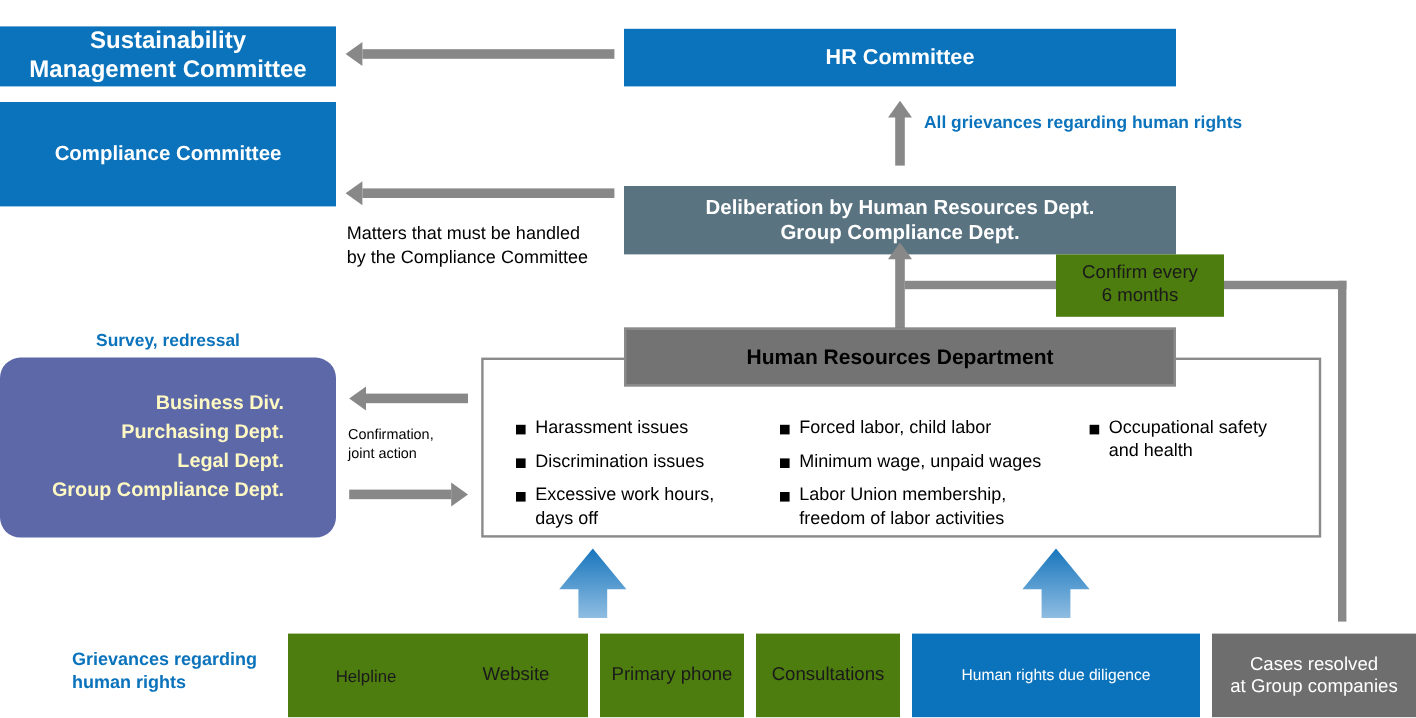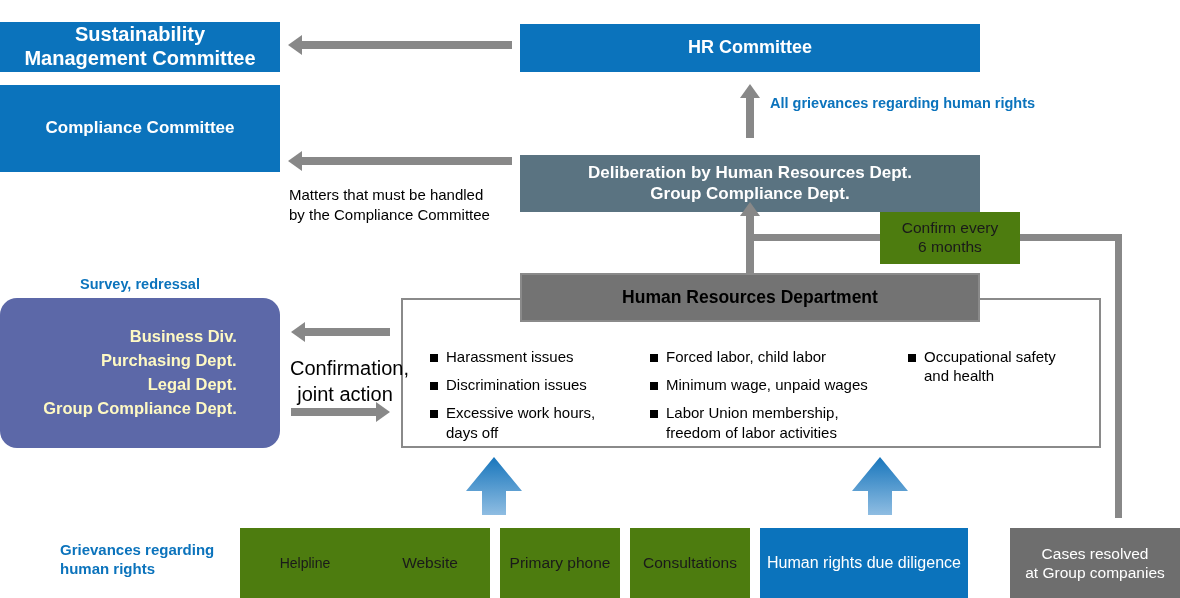--- a/index.html
+++ b/index.html
@@ -211,7 +211,7 @@
   <div class="gline" style="left:305px; top:328px; width:85px; height:8px;"></div>
   <div class="arrow-left-head" style="left:291px; top:322px;"></div>
 
-  <div class="abs label-black" style="left:290px; top:355px; width:110px; font-size:20px; white-space:pre-line;text-align:center;">Confirmation,
+  <div class="abs label-black" style="left:290px; top:355px; width:110px; font-size:12px; white-space:pre-line;">Confirmation,
 joint action</div>
 
   <div class="gline" style="left:291px; top:408px; width:85px; height:8px;"></div>

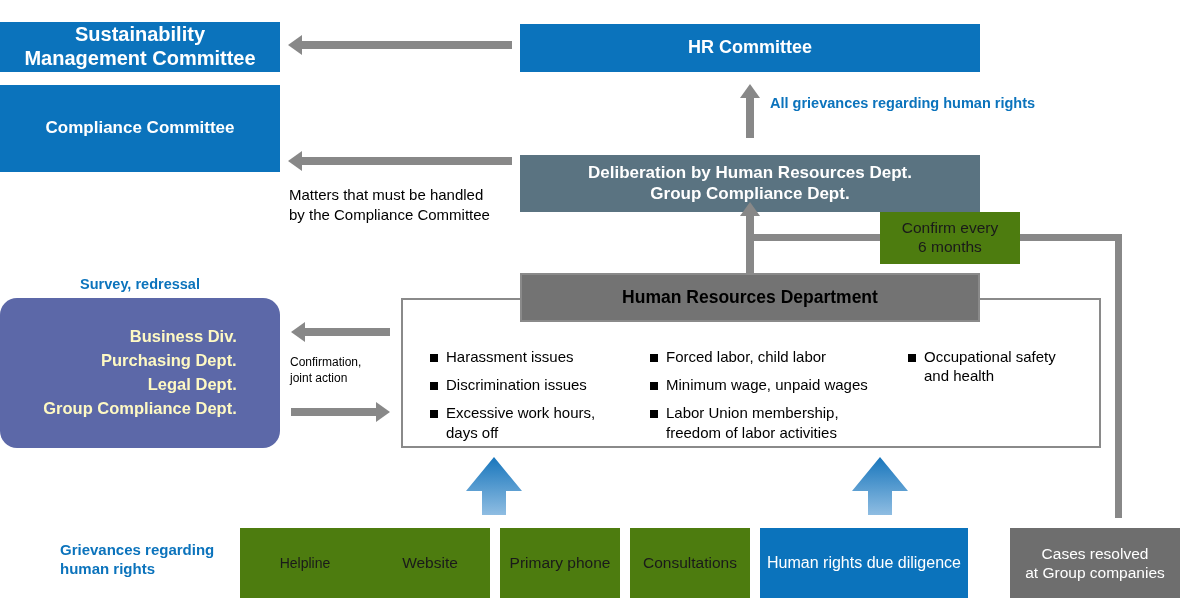--- a/index.html
+++ b/index.html
@@ -248,7 +248,7 @@
 
   <div class="abs box-lightgray" style="left:630px; top:528px; width:120px; height:70px; font-size:15.5px; white-space:pre-line;">Consultations</div>
 
-  <div class="abs box-blue" style="left:760px; top:528px; width:208px; height:70px; font-size:16px; font-weight:normal; white-space:pre-line;">Human rights due diligence</div>
+  <div class="abs box-blue" style="left:760px; top:528px; width:240px; height:70px; font-size:13px; font-weight:normal; white-space:pre-line;">Human rights due diligence</div>
 
   <div class="abs box-darkgray" style="left:1010px; top:528px; width:170px; height:70px; font-size:15.5px; white-space:pre-line;">Cases resolved
 at Group companies</div>

